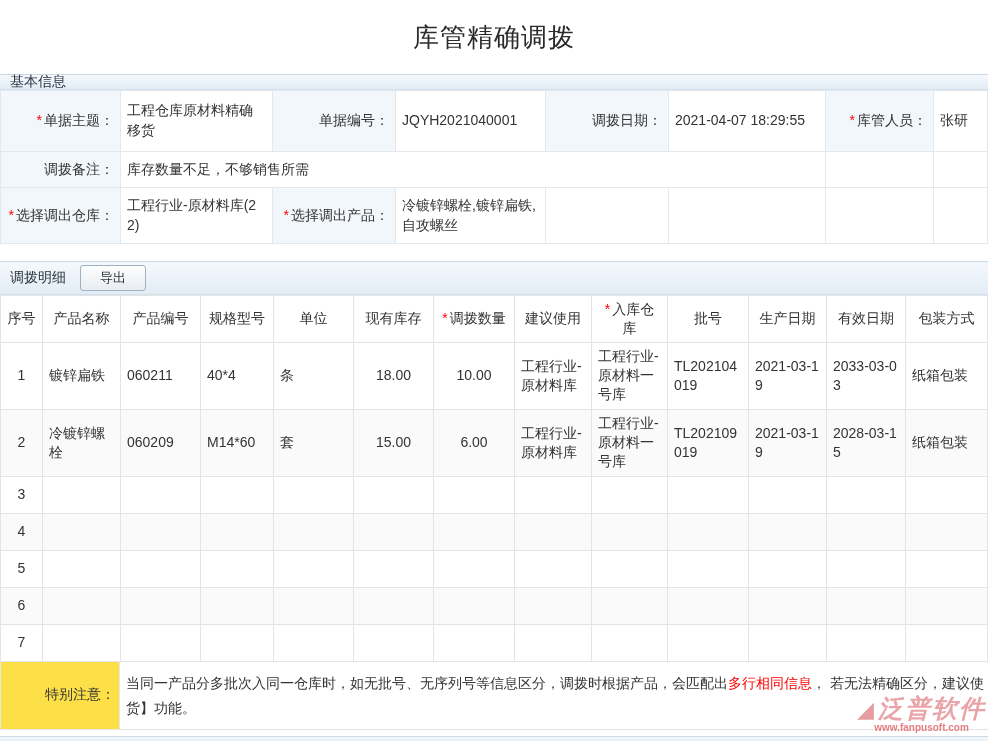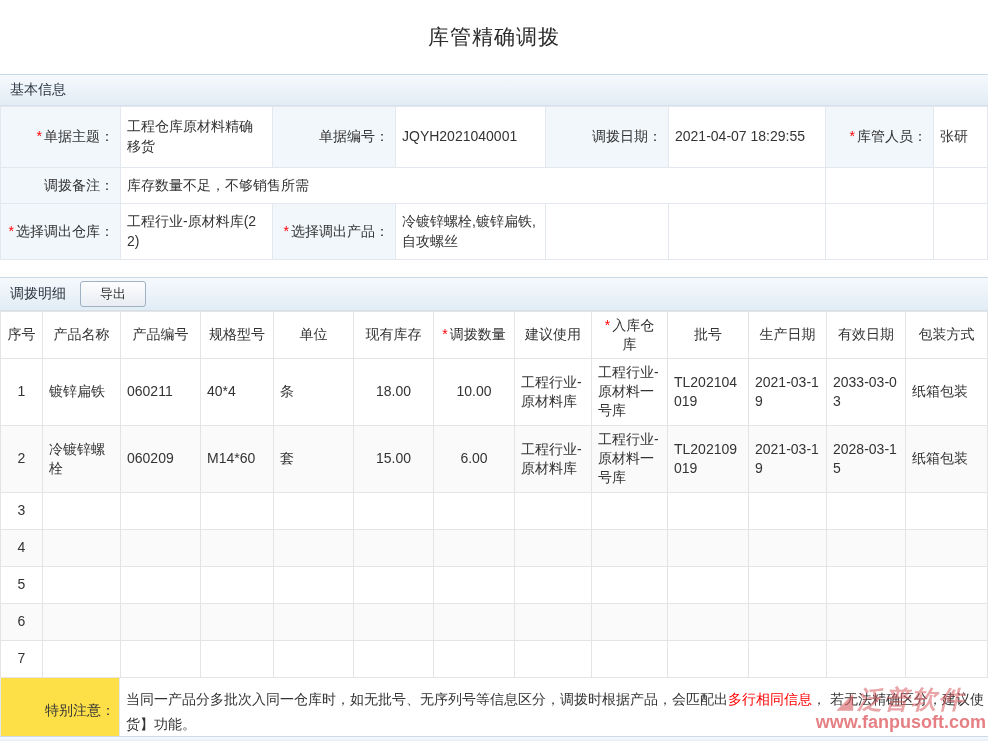--- a/index.html
+++ b/index.html
@@ -11,7 +11,7 @@
   }
   
   .page-header { height:74px; display:flex; align-items:center; justify-content:center; }
-  .page-title { font-size:21px; color:#2b2b2b; letter-spacing:1px; }
+  .page-title { font-size:26px; color:#2b2b2b; letter-spacing:1px; }
 
   
   .section-bar {

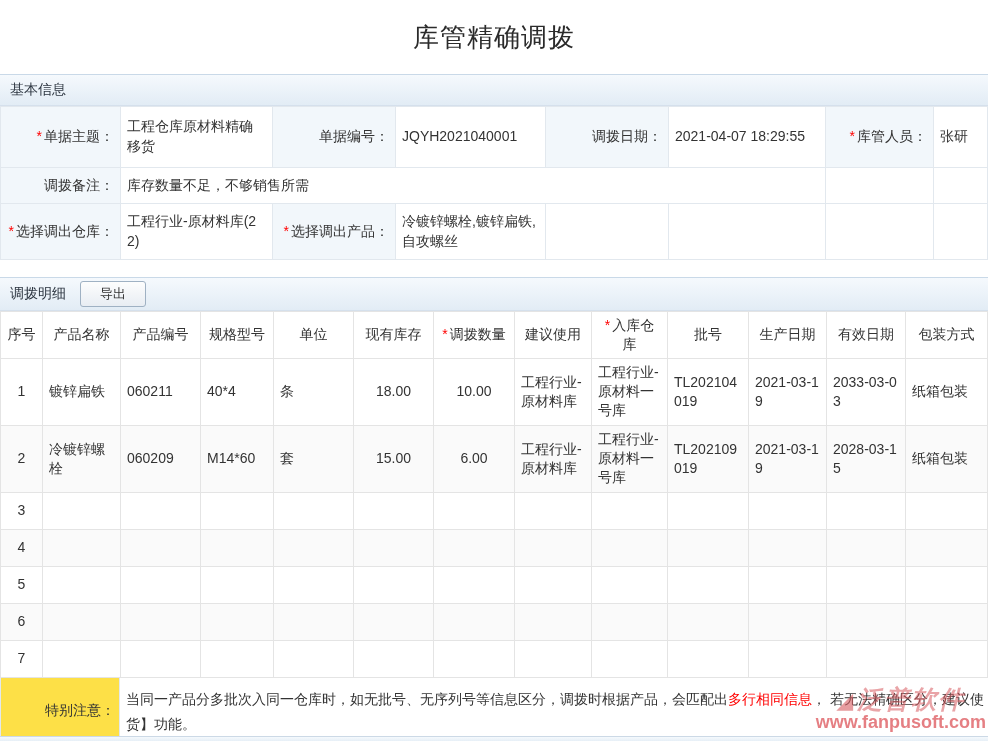--- a/index.html
+++ b/index.html
@@ -19,7 +19,7 @@
     border-top:1px solid #c9d9e8; border-bottom:1px solid #d5e0ec;
     display:flex; align-items:center; padding:0 10px; color:#2c3540;
   }
-  .bar-basic { height:32px; }
+  .bar-basic { height:16px; }
   .bar-detail { height:34px; margin-top:17px; }
   .export-btn {
     margin-left:14px; padding:3px 19px; font-size:13px; color:#333;

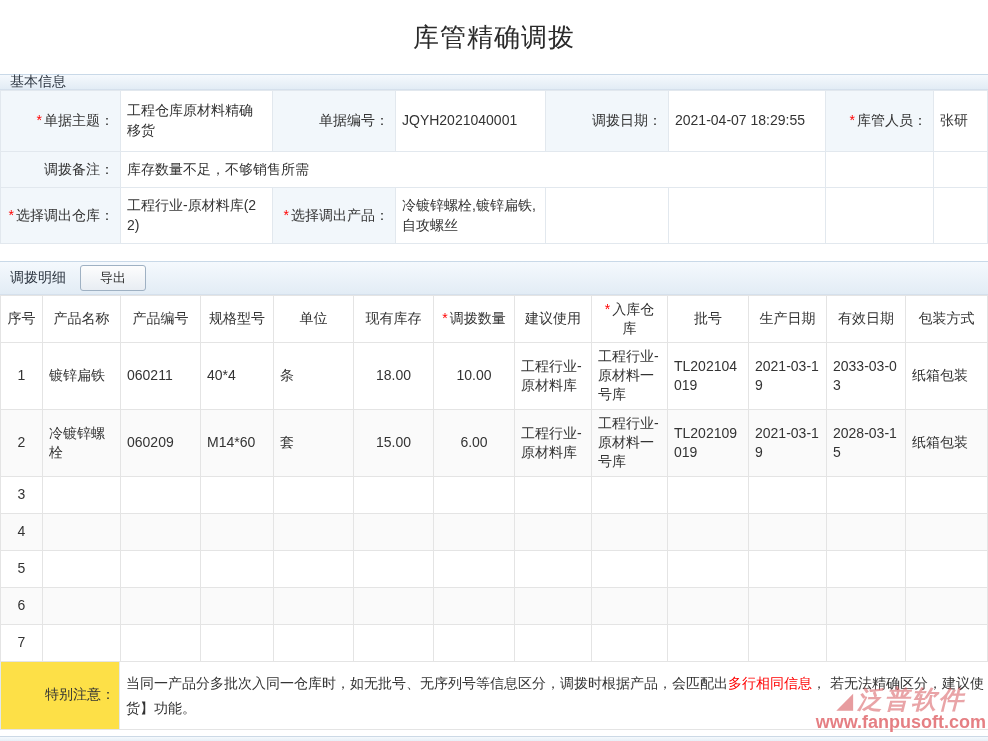--- a/index.html
+++ b/index.html
@@ -75,7 +75,7 @@
     color:rgba(215,90,95,0.55); letter-spacing:2px; white-space:nowrap;
   }
   .wm-mark { font-size:22px; color:rgba(215,90,95,0.6); margin-right:2px; }
-  .wm-url { font-size:18px; font-weight:bold; color:rgba(222,95,100,0.8); white-space:nowrap; }
+  .wm-url { font-size:10px; font-weight:bold; color:rgba(222,95,100,0.8); white-space:nowrap; }
 
   
   .bottom-strip {

